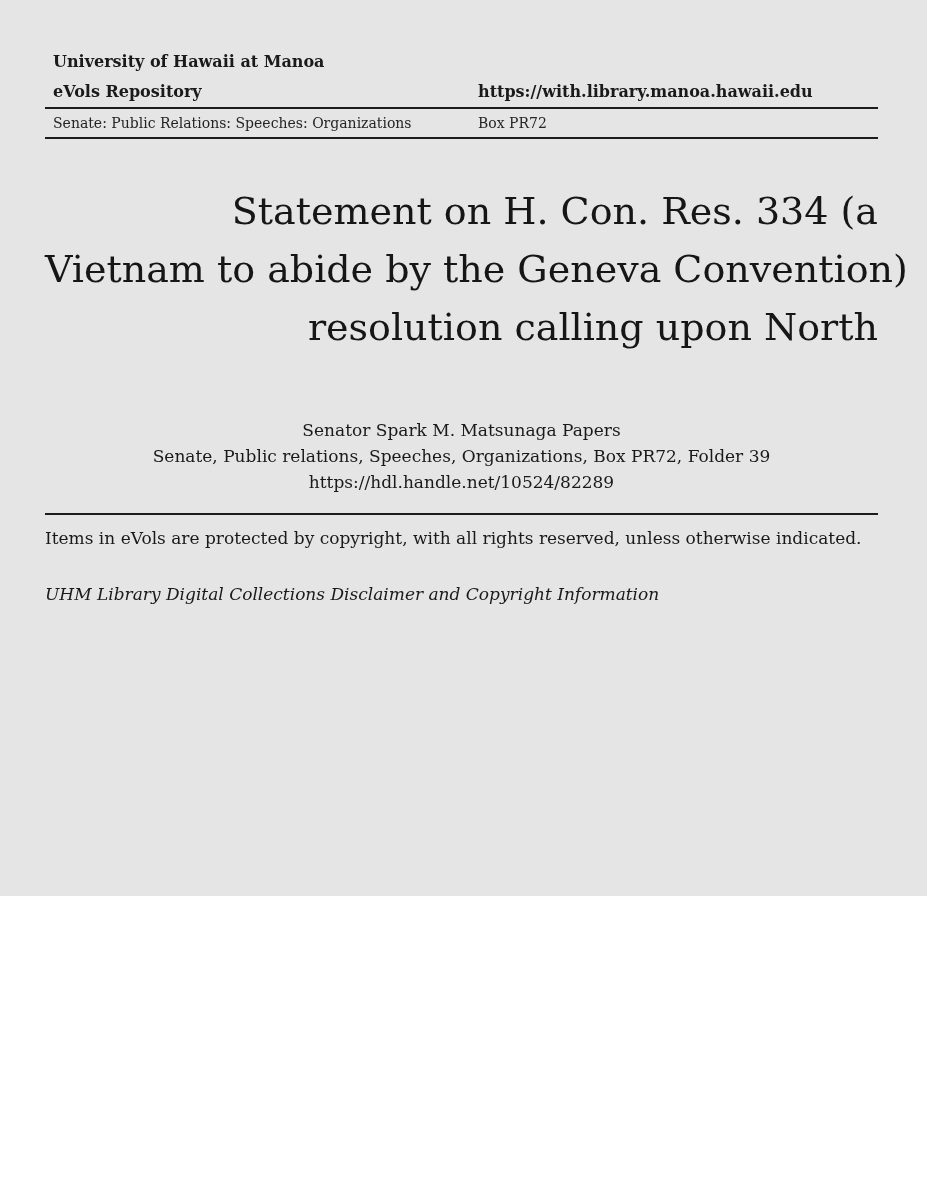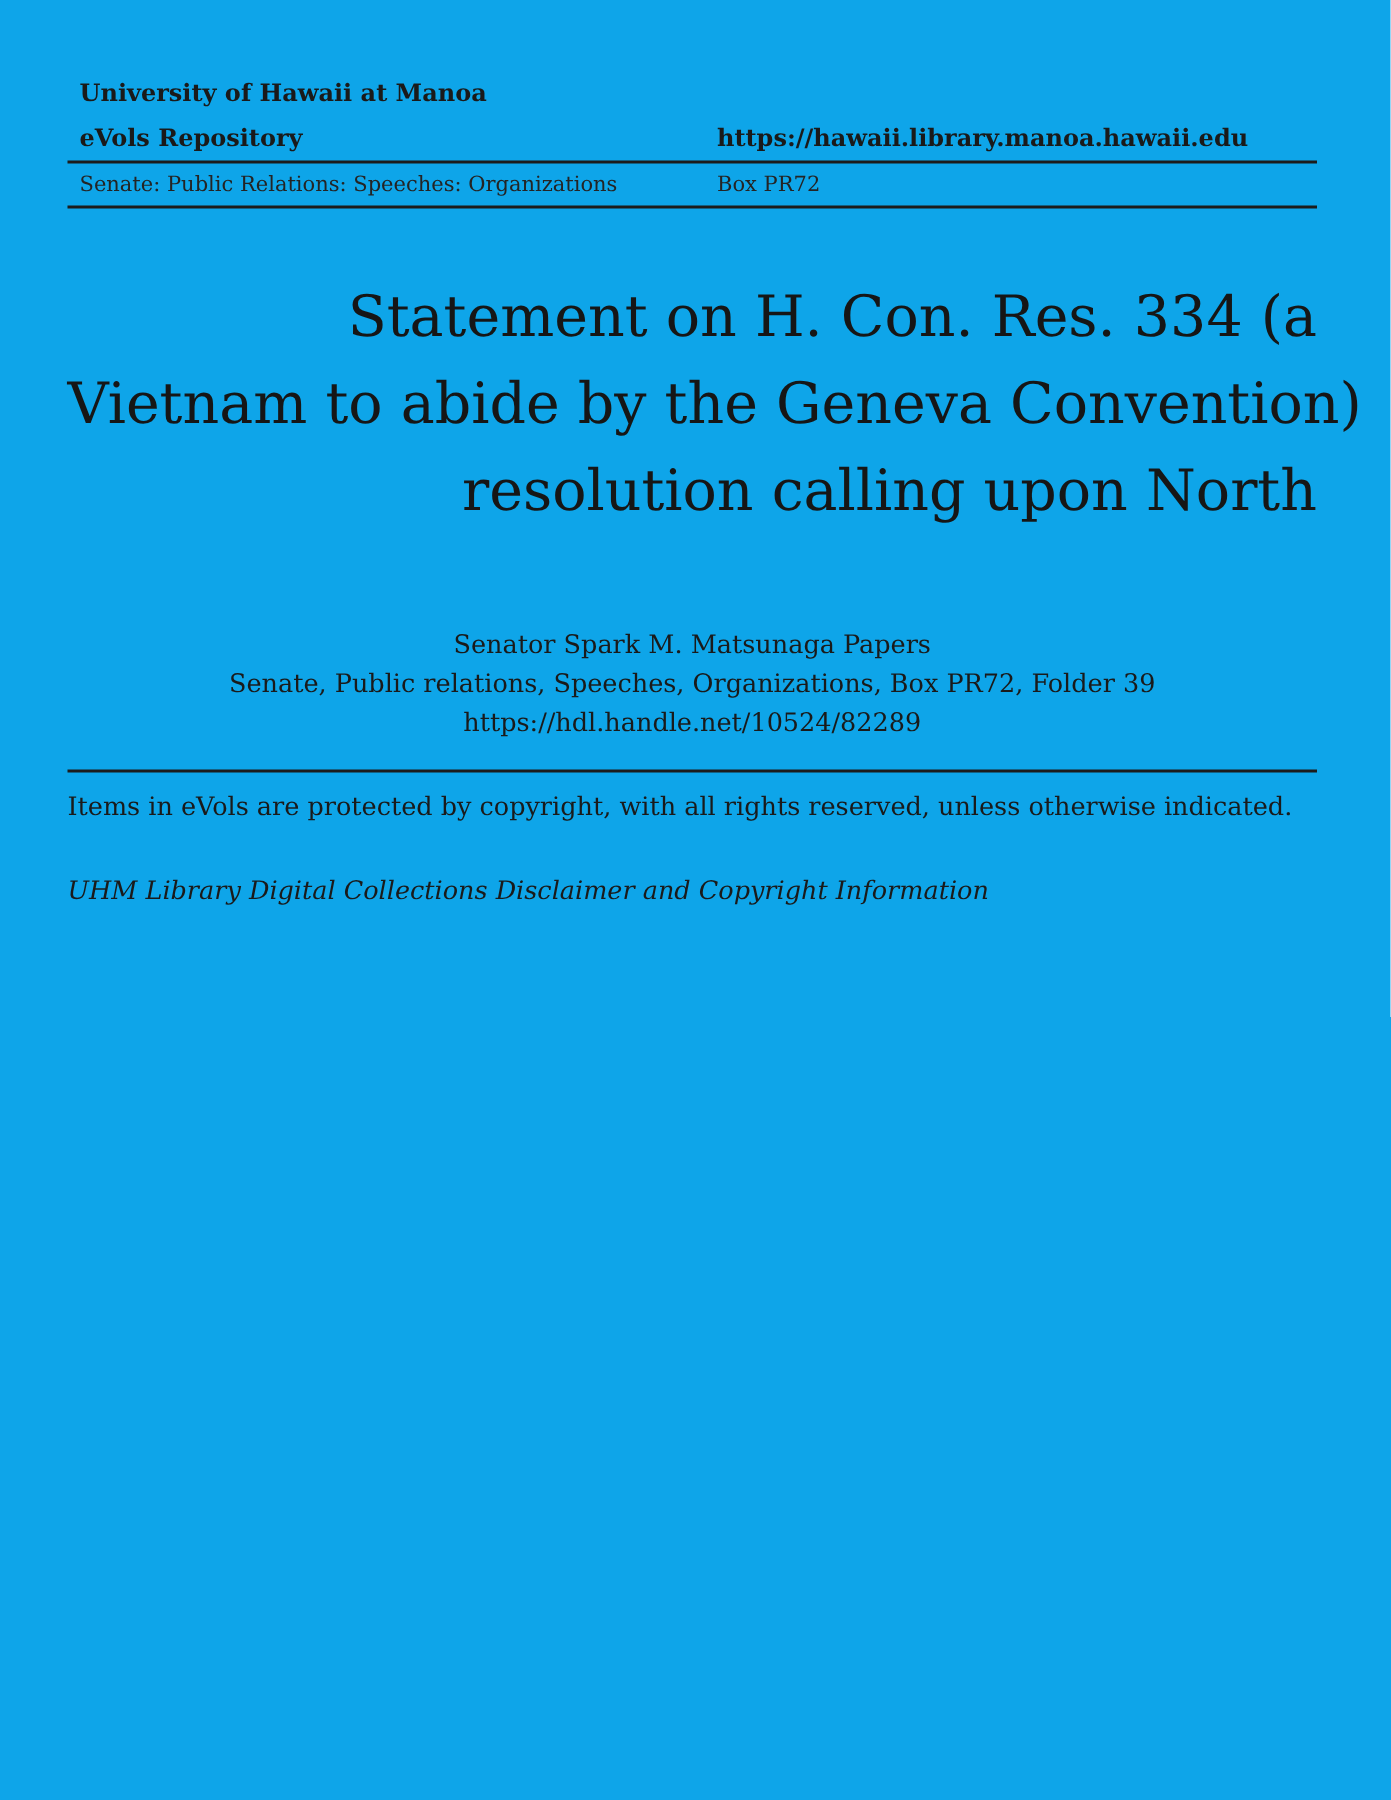--- a/index.html
+++ b/index.html
@@ -11,8 +11,8 @@
   .page {
     position: relative;
     width: 927px;
-    height: 1200px;
-    background: #0ea5e9;
+    height: 896px;
+    background: #e5e5e5;
     overflow: hidden;
   }
   .content {

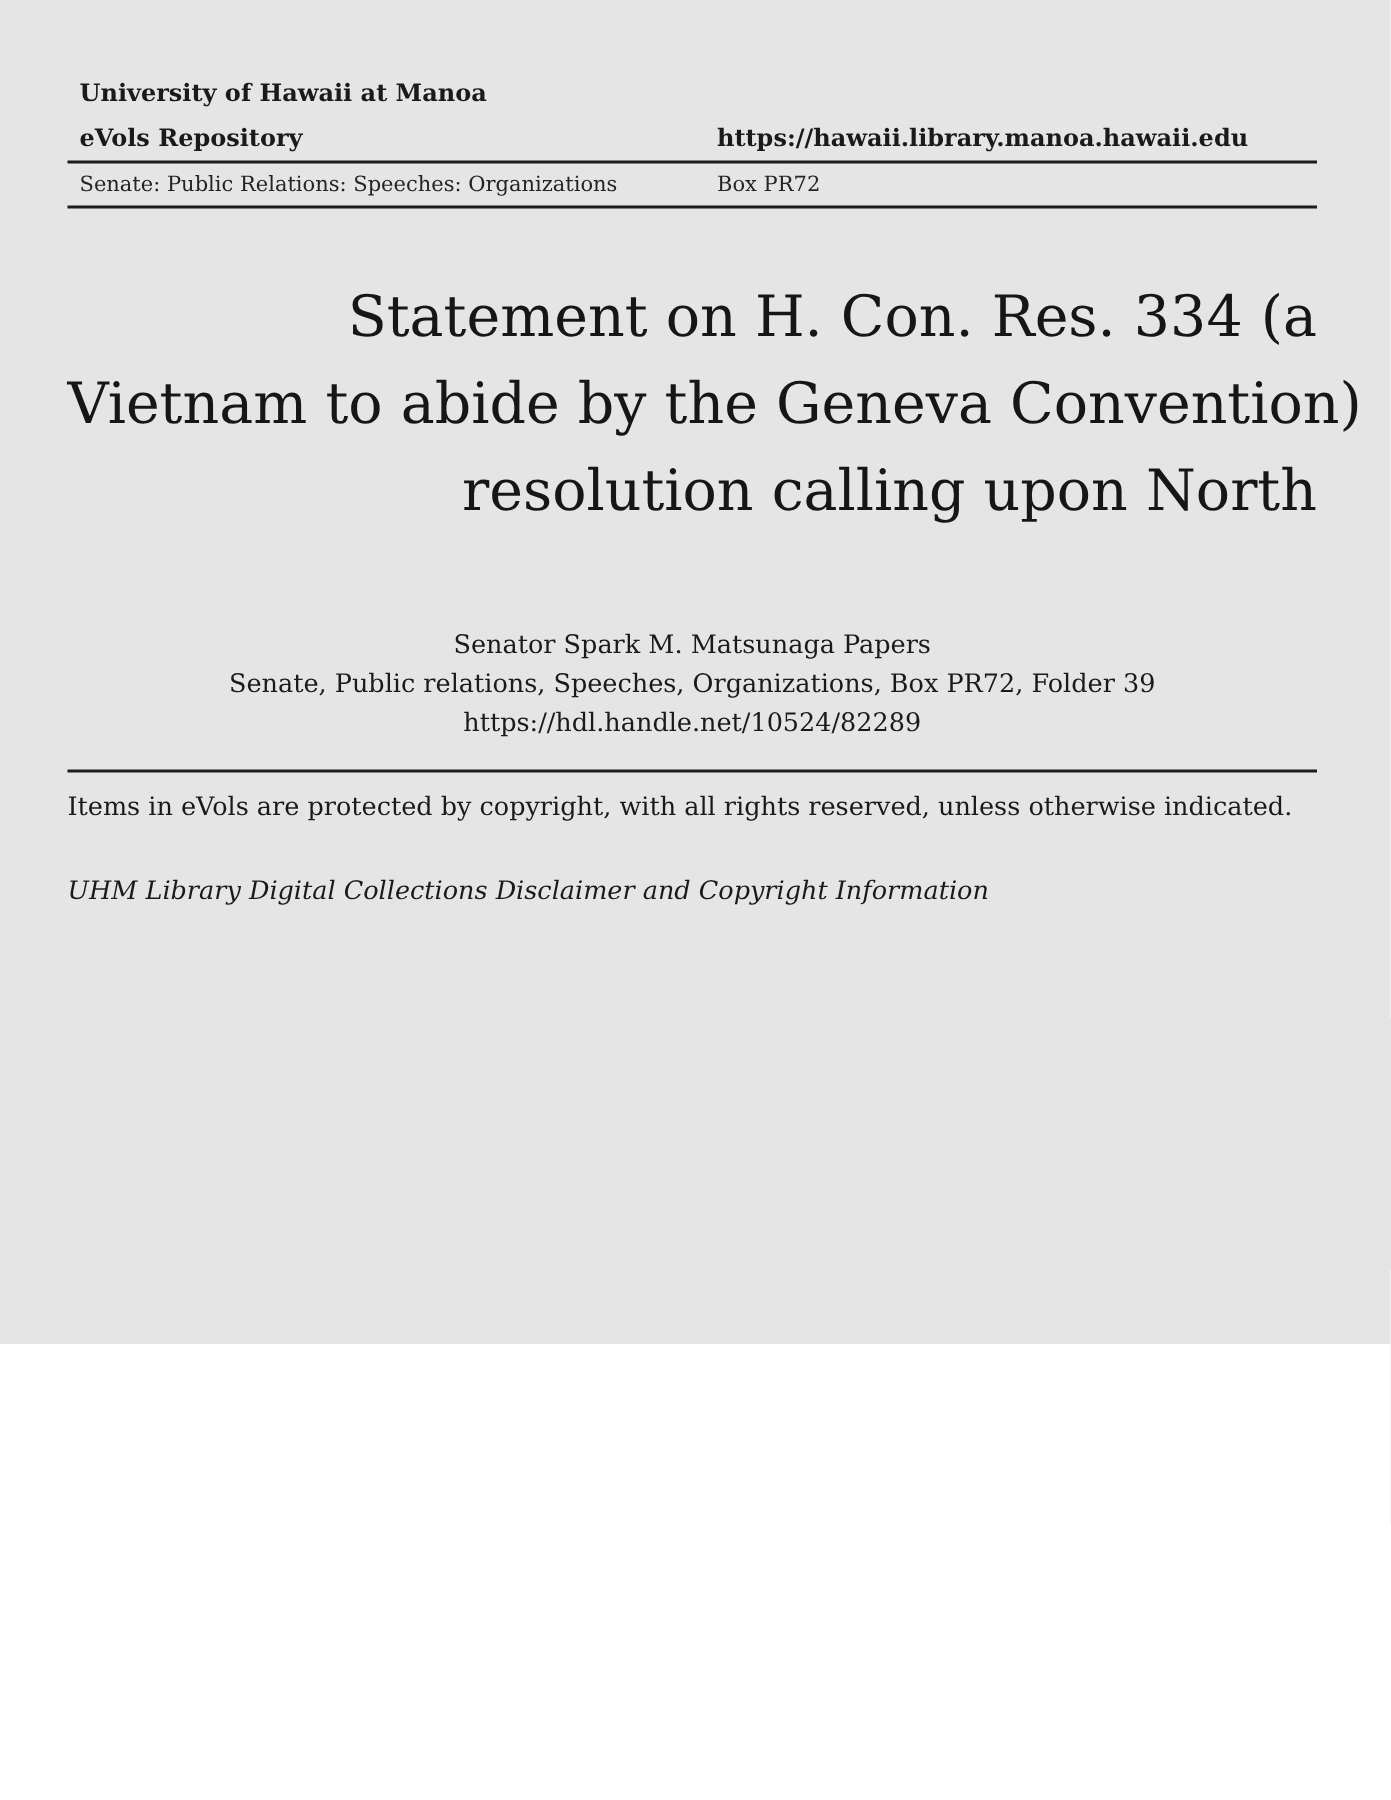--- a/index.html
+++ b/index.html
@@ -93,7 +93,7 @@
       <div class="hdr-row bold">
         <div class="cell">eVols Repository</div>
         <div class="cell">
-          <a class="plain">https://hawaii.library.manoa.hawaii.edu</a>
+          <a class="plain">https://with.library.manoa.hawaii.edu</a>
         </div>
       </div>
       <div class="rule"></div>

